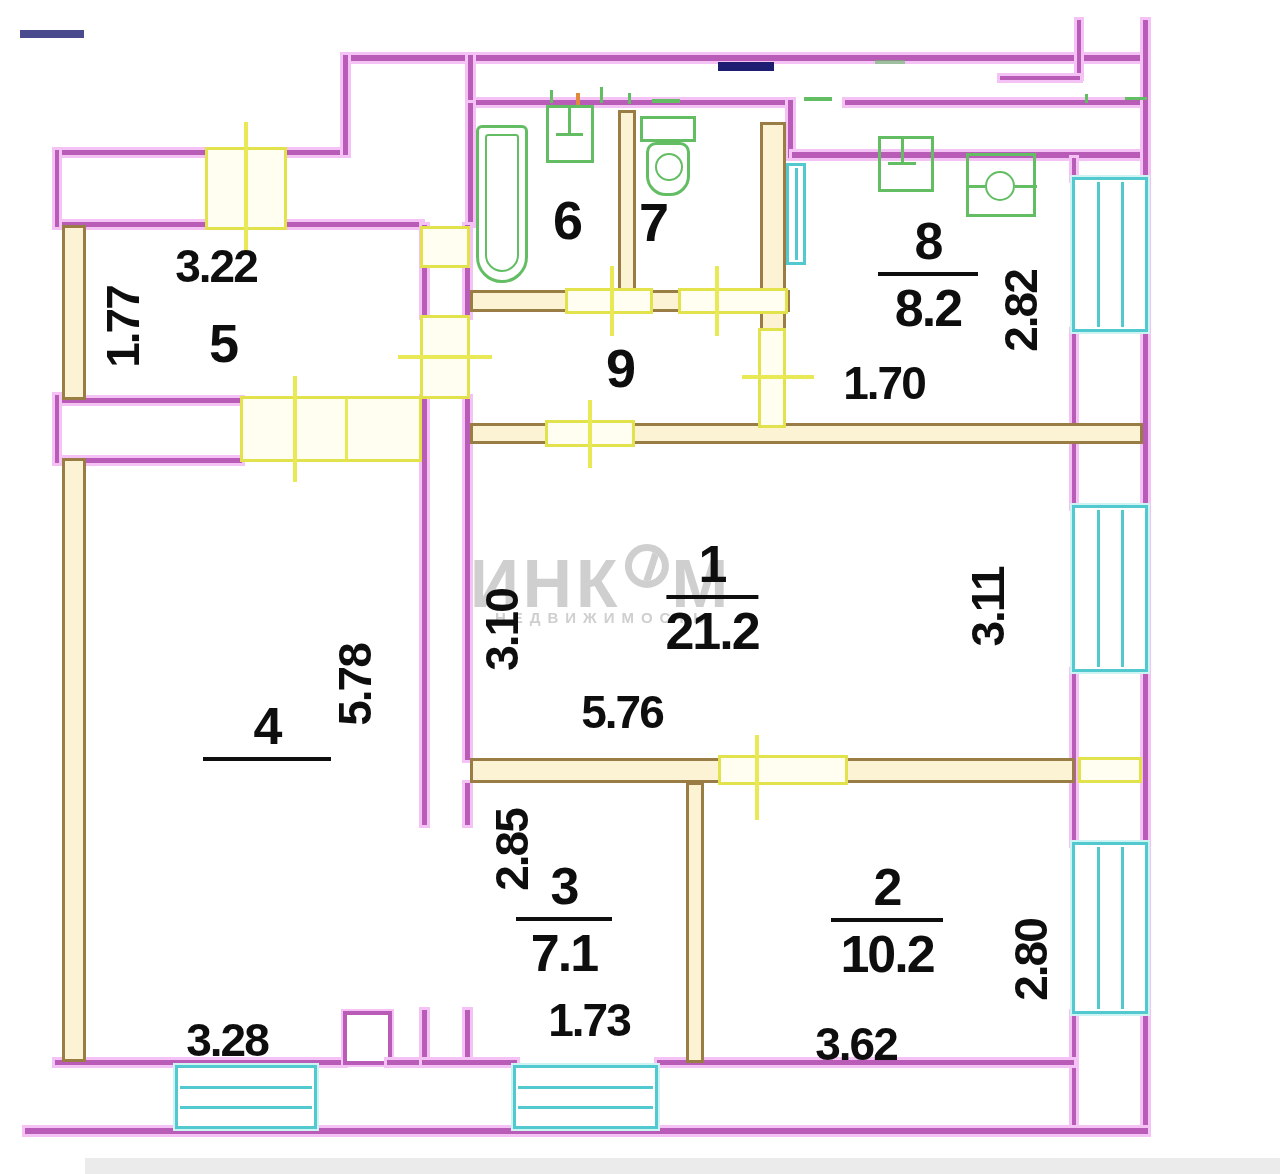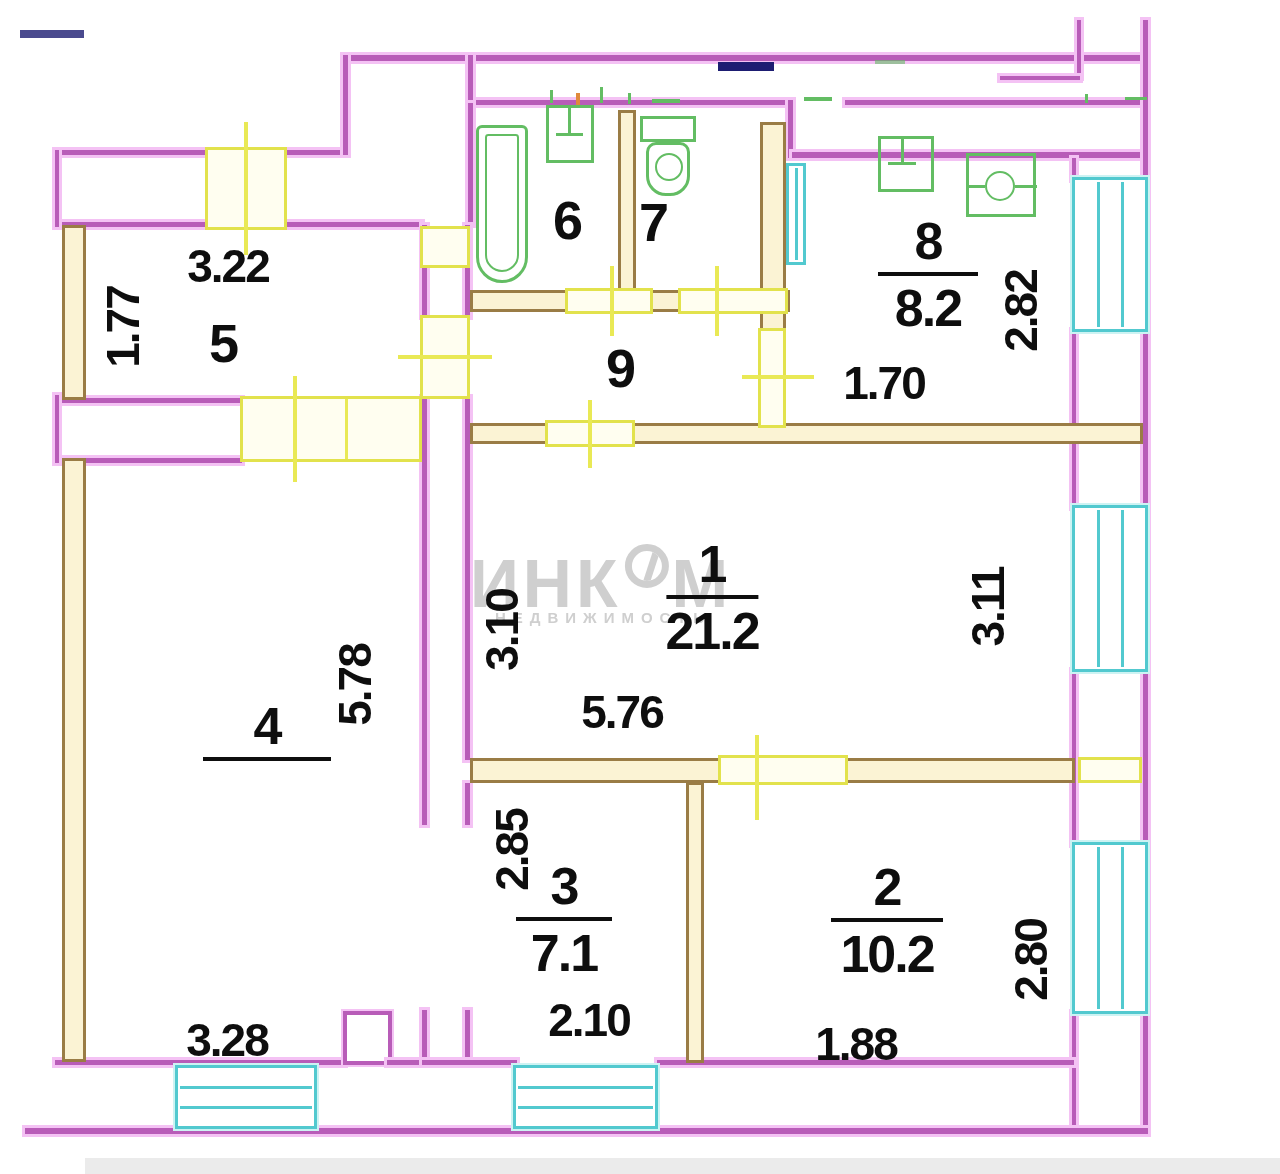--- a/index.html
+++ b/index.html
@@ -203,7 +203,7 @@
   <div class="num" style="left:653px;top:222px;">7</div>
   <div class="num" style="left:620px;top:368px;">9</div>
 
-  <div class="hdim" style="left:228px;top:266px;">3.22</div>
+  <div class="hdim" style="left:216px;top:266px;">3.22</div>
   <div class="vdim" style="left:123px;top:327px;">1.77</div>
   <div class="hdim" style="left:884px;top:383px;">1.70</div>
   <div class="vdim" style="left:1021px;top:311px;">2.82</div>

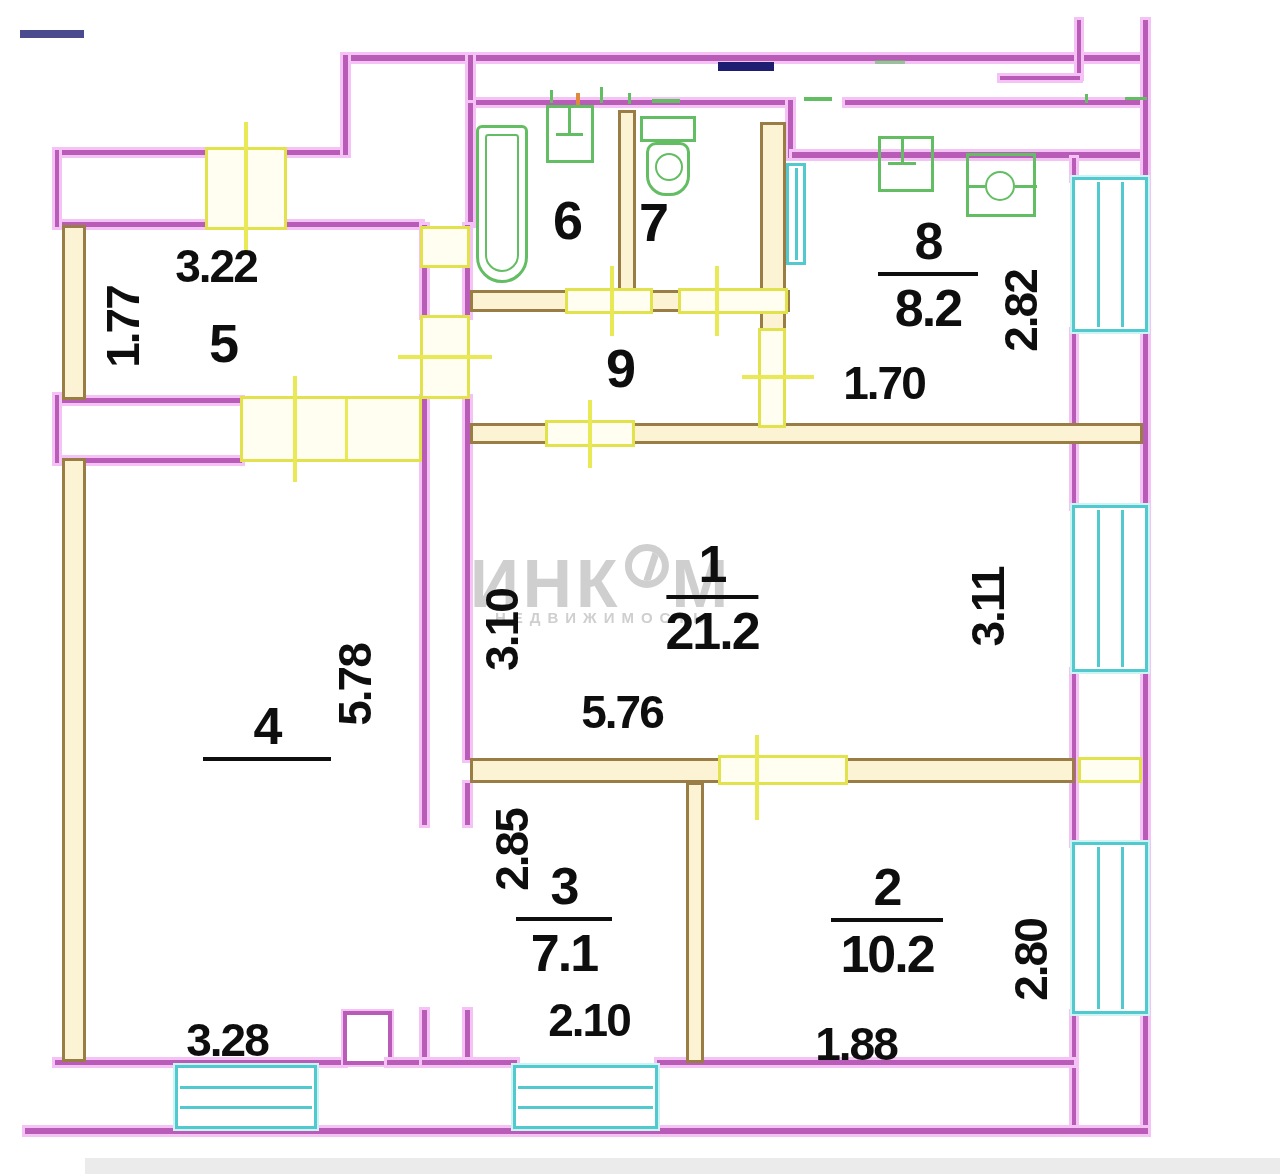--- a/index.html
+++ b/index.html
@@ -213,7 +213,7 @@
   <div class="vdim" style="left:355px;top:685px;">5.78</div>
   <div class="hdim" style="left:227px;top:1040px;">3.28</div>
   <div class="vdim" style="left:512px;top:850px;">2.85</div>
-  <div class="hdim" style="left:589px;top:1020px;">2.10</div>
+  <div class="hdim" style="left:589px;top:1020px;">1.73</div>
   <div class="hdim" style="left:856px;top:1044px;">1.88</div>
   <div class="vdim" style="left:1031px;top:960px;">2.80</div>
 

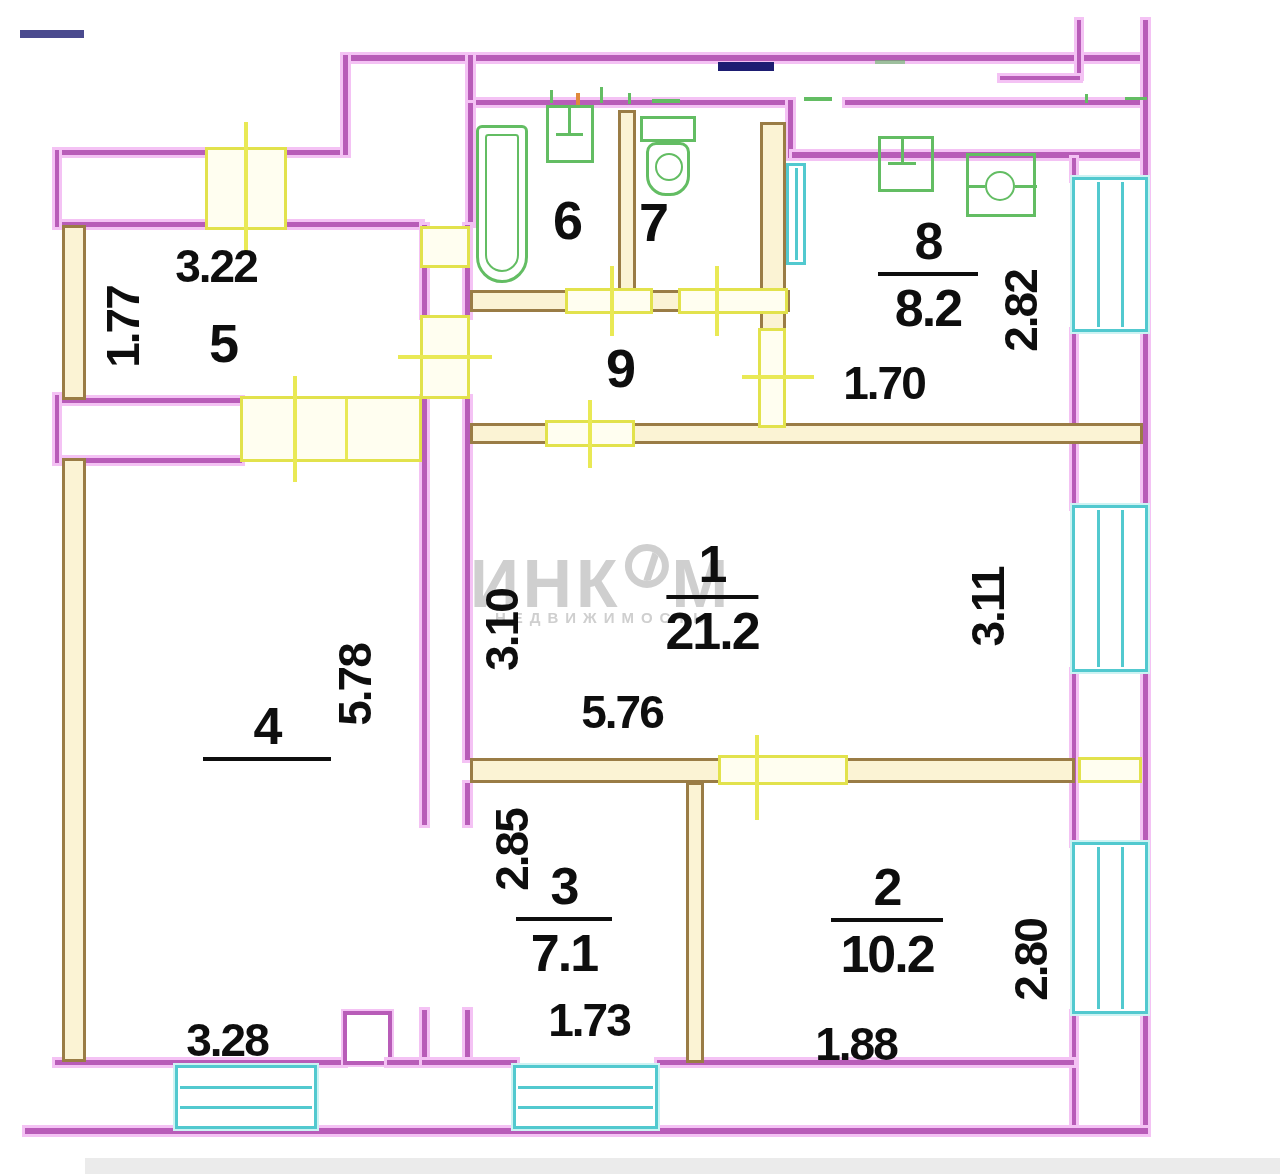--- a/index.html
+++ b/index.html
@@ -214,7 +214,7 @@
   <div class="hdim" style="left:227px;top:1040px;">3.28</div>
   <div class="vdim" style="left:512px;top:850px;">2.85</div>
   <div class="hdim" style="left:589px;top:1020px;">1.73</div>
-  <div class="hdim" style="left:856px;top:1044px;">1.88</div>
+  <div class="hdim" style="left:856px;top:1044px;">3.62</div>
   <div class="vdim" style="left:1031px;top:960px;">2.80</div>
 
   <div class="grayband" style="left:85px;top:1158px;width:1195px;height:16px;"></div>

